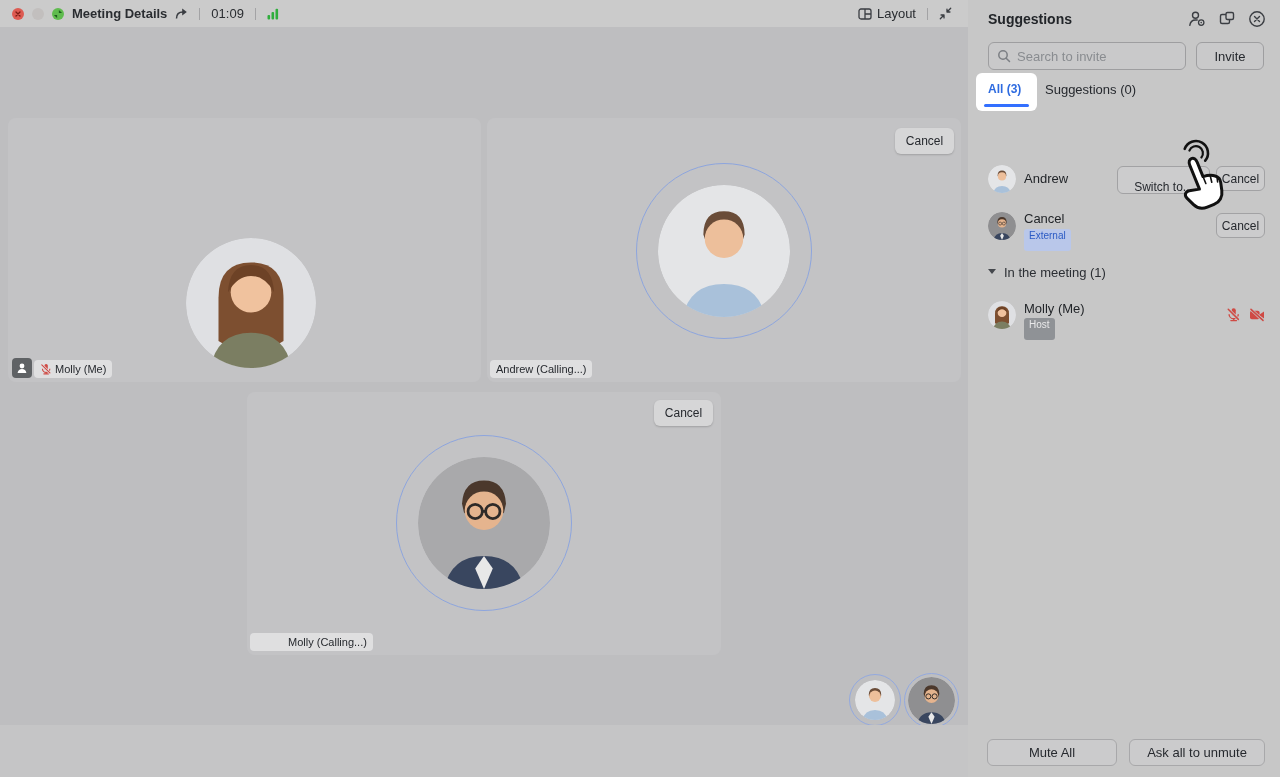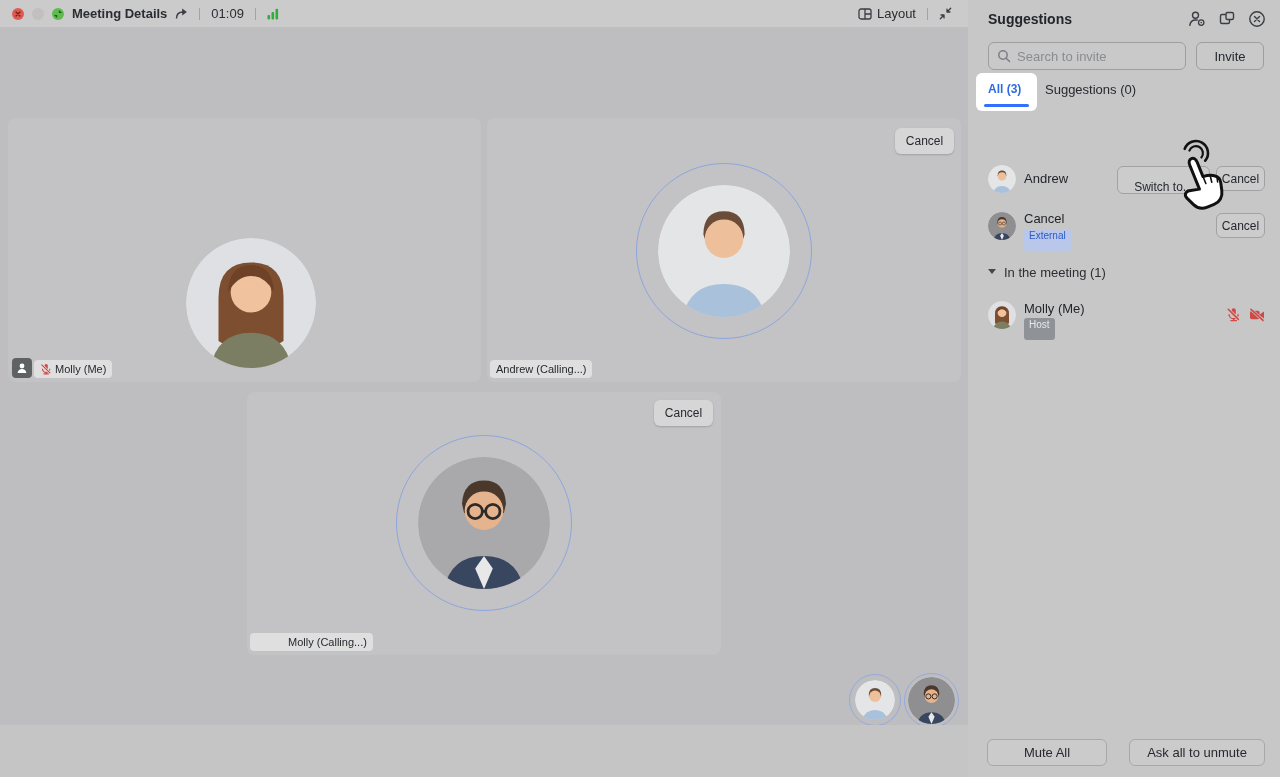--- a/index.html
+++ b/index.html
@@ -334,7 +334,7 @@
         </svg>
     </div>
 
-    <button class="foot-btn" style="left:19px; width:120px;">Mute All</button>
+    <button class="foot-btn" style="left:19px; width:130px;">Mute All</button>
     <button class="foot-btn" style="left:161px; width:136px;">Ask all to unmute</button>
   </div>
 

